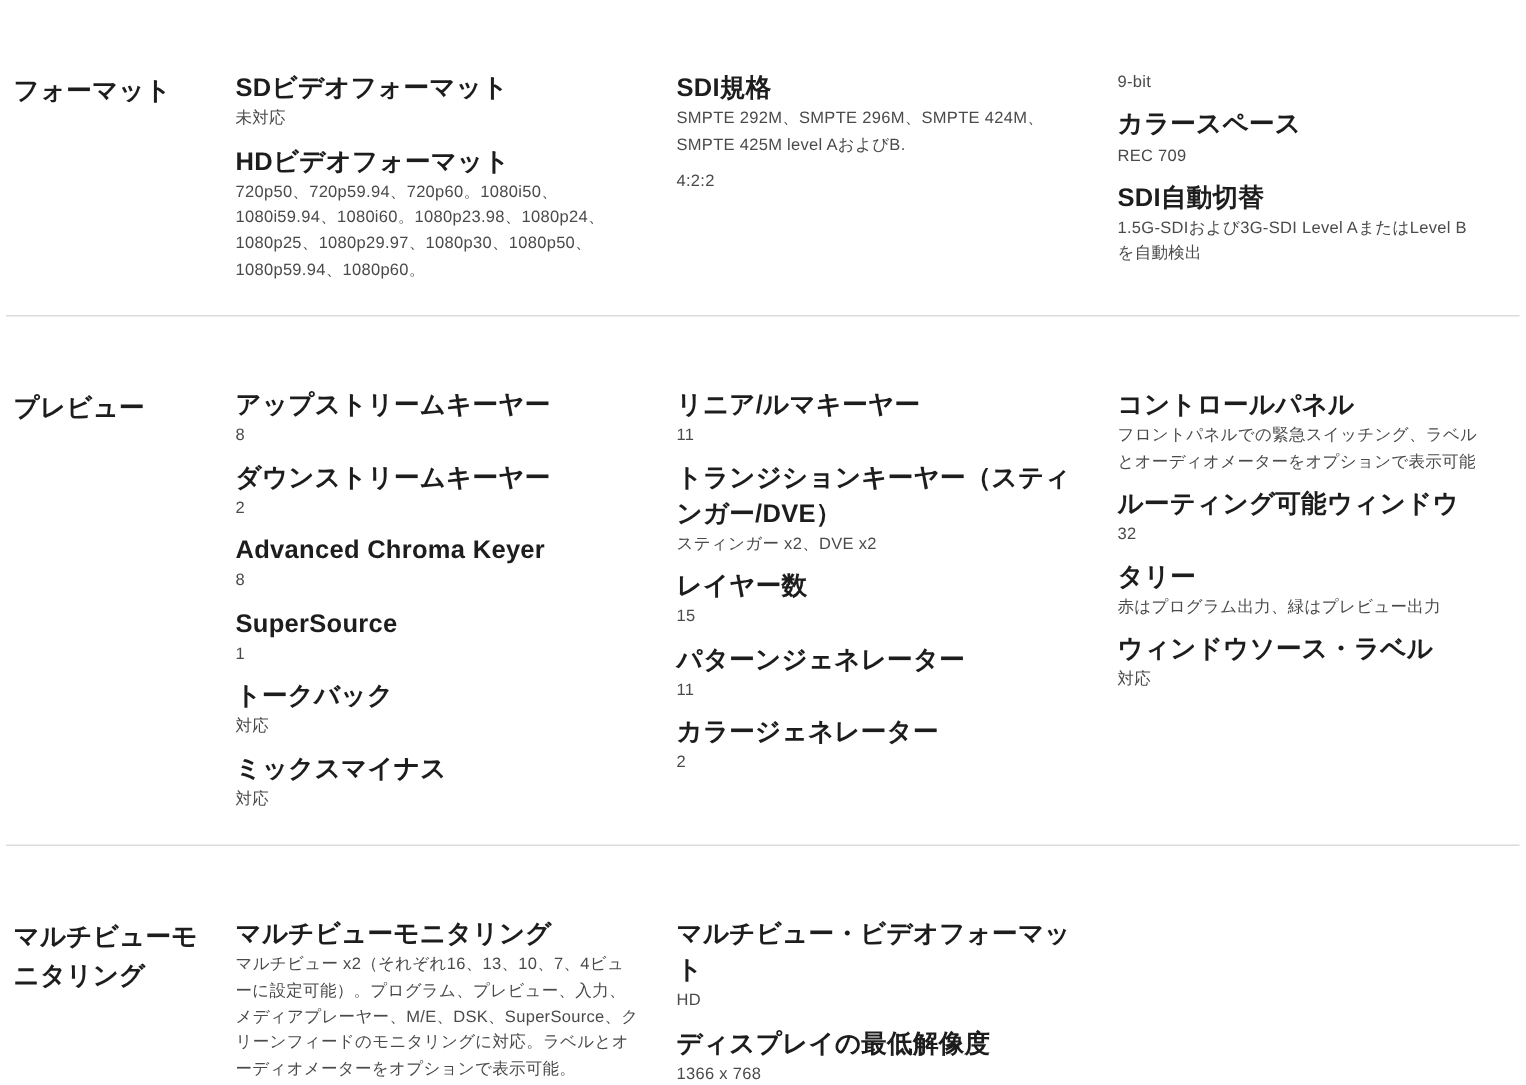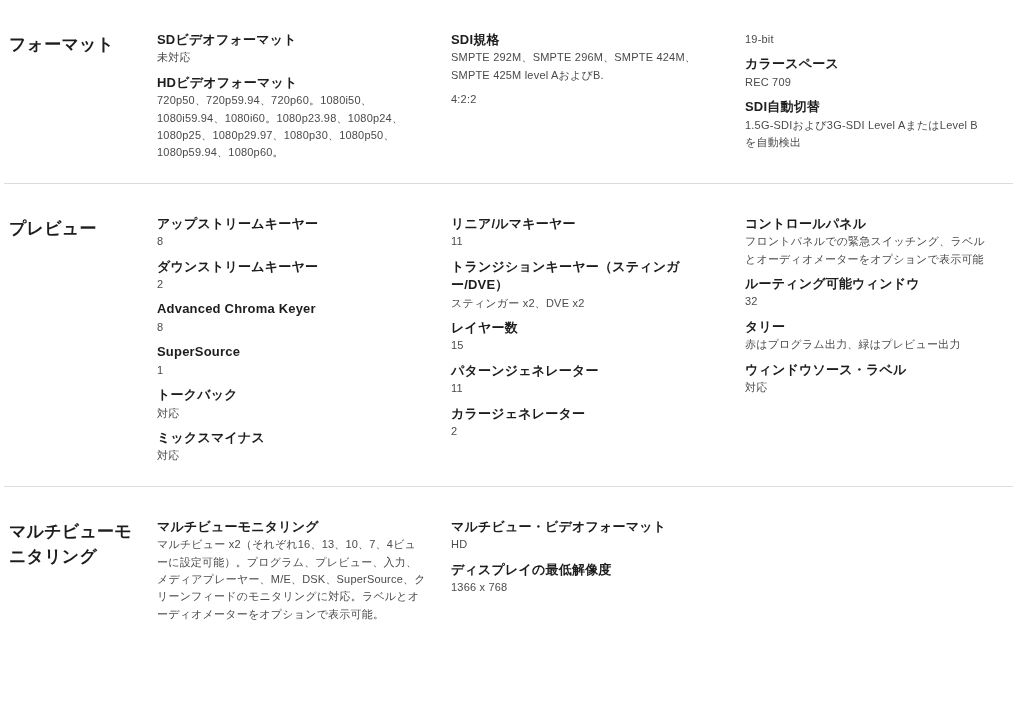--- a/index.html
+++ b/index.html
@@ -19,7 +19,7 @@
   .spec-section{
     display:grid;
     grid-template-columns:148px 294px 294px 1fr;
-    margin:0 4px;
+    margin:16px 4px;
     padding:31px 0 14px 5px;
   }
   .spec-section.has-divider{border-bottom:1px solid var(--divider);}

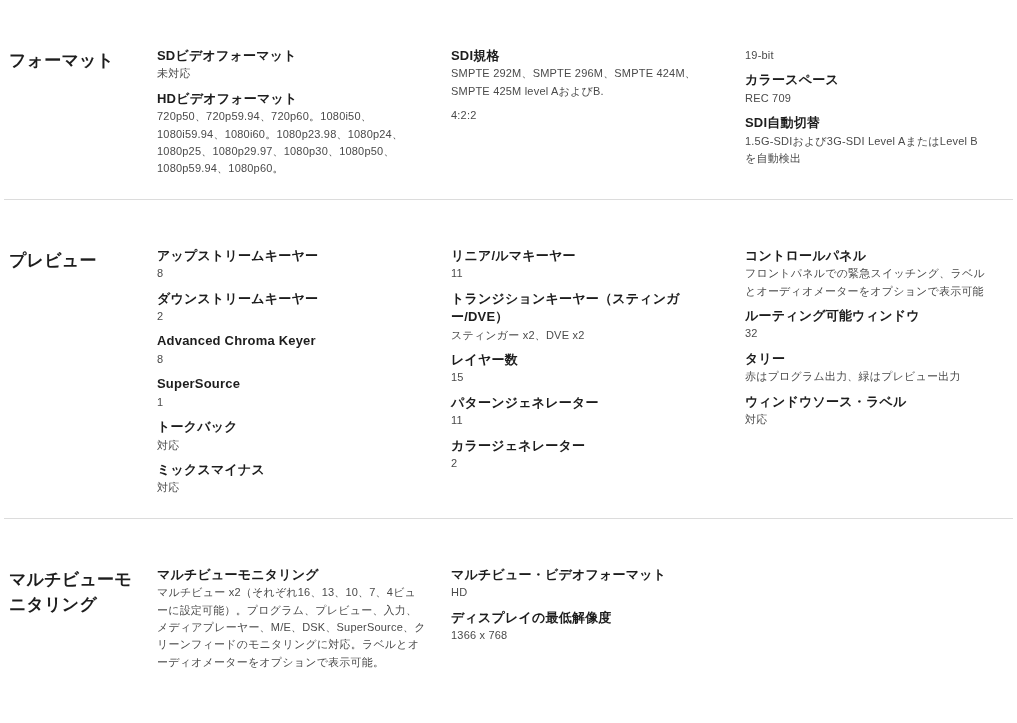--- a/index.html
+++ b/index.html
@@ -35,7 +35,7 @@
   .col{padding-right:24px;}
   .field{margin-bottom:7px;}
   .field-label{
-    font-size:13px;
+    font-size:17px;
     font-weight:700;
     color:var(--label-color);
     line-height:1.42;

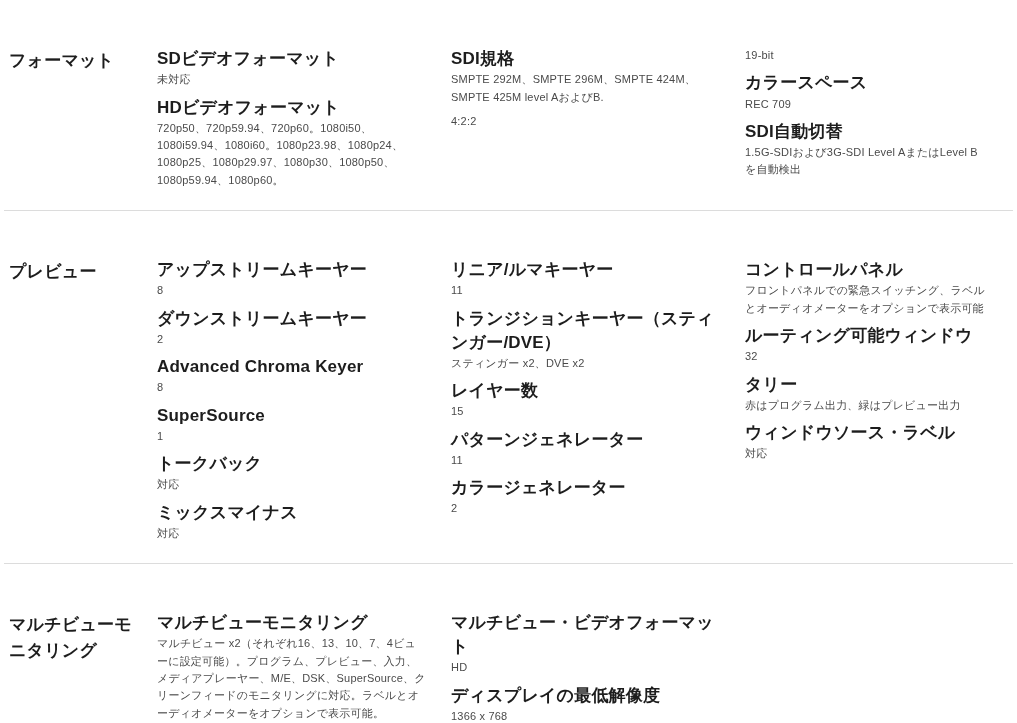--- a/index.html
+++ b/index.html
@@ -79,7 +79,7 @@
 </div>
     <div class="col col-3">
   <div class="field">
-    <div class="field-value">19-bit</div>
+    <div class="field-value">9-bit</div>
   </div>
 
   <div class="field">

